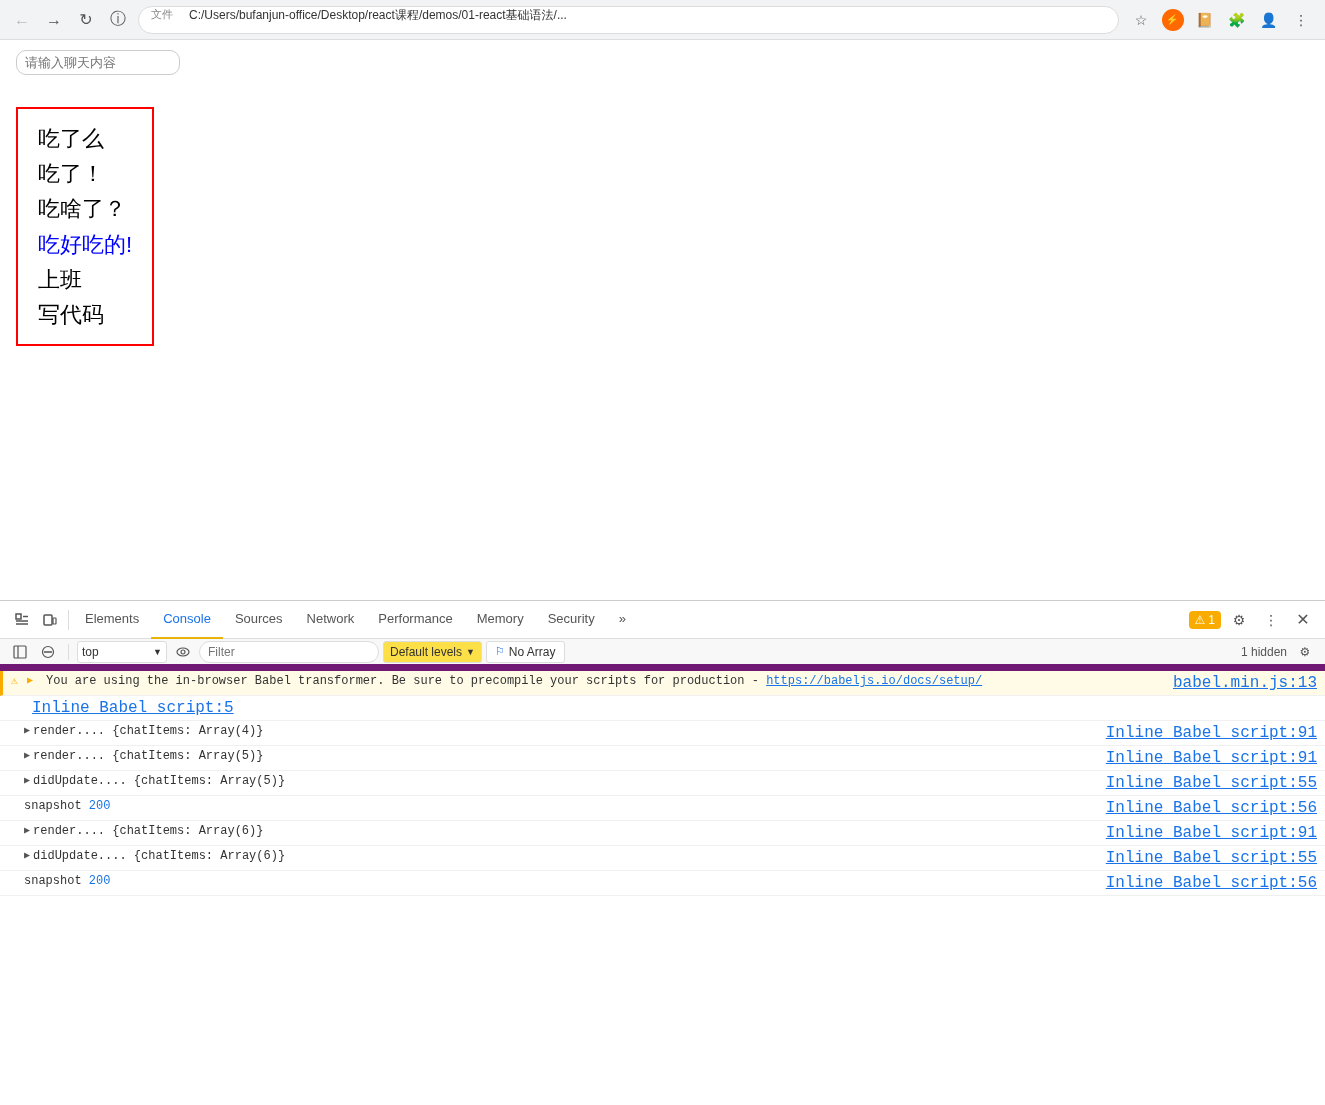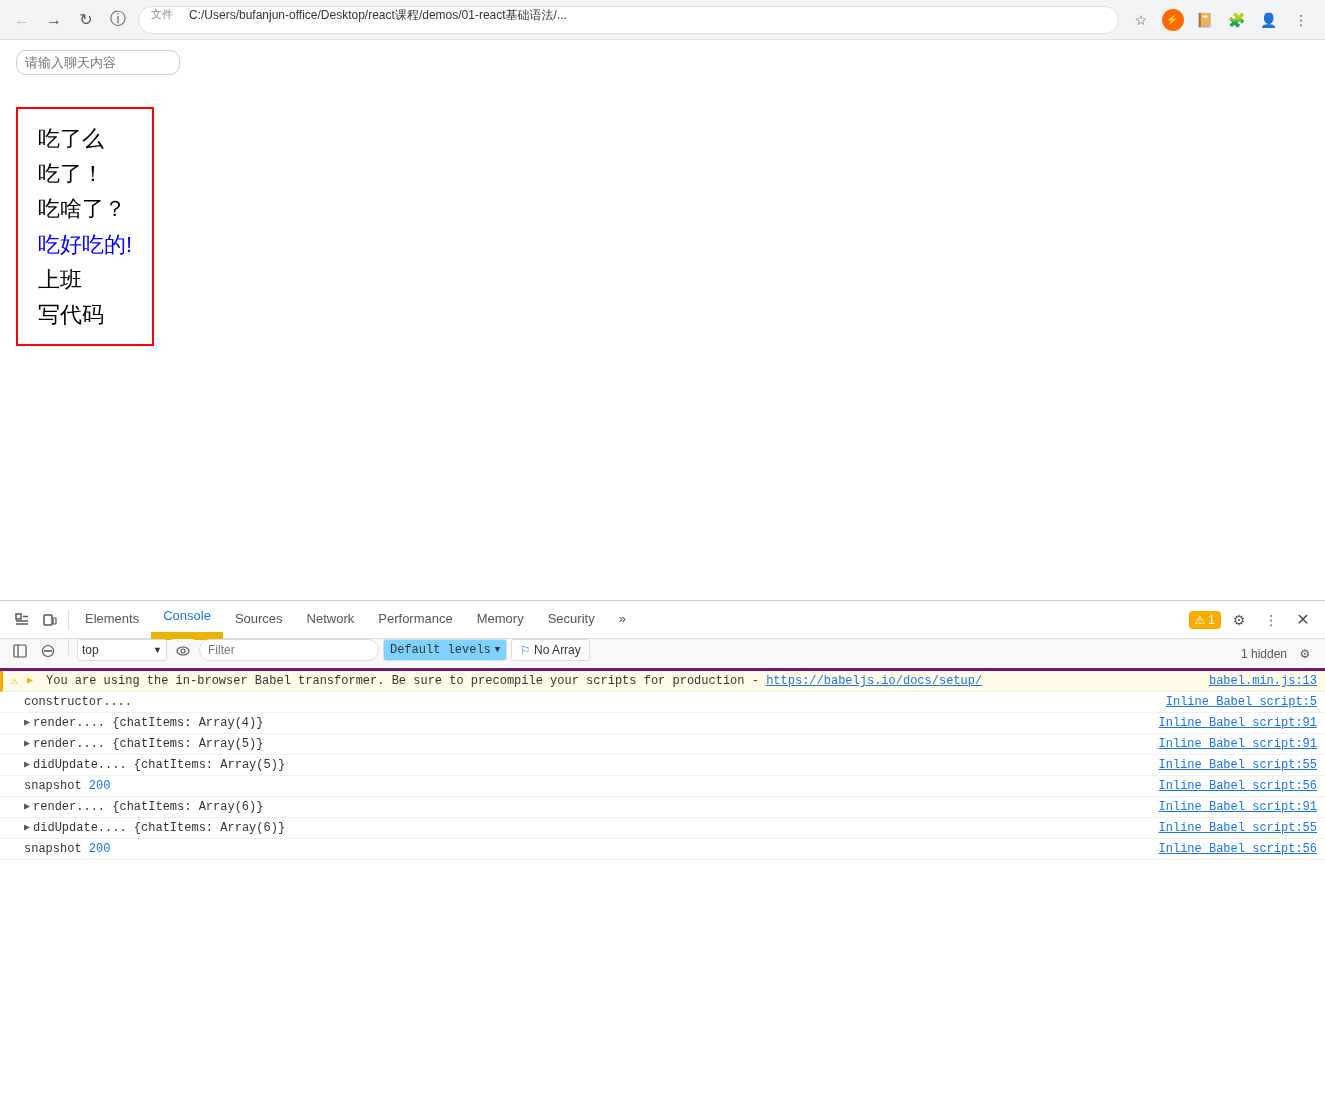--- a/index.html
+++ b/index.html
@@ -117,7 +117,7 @@
       border-bottom: 2px solid transparent;
       display: flex; align-items: center;
     }
-    .devtools-tab.active { color: #1a73e8; border-bottom: 8px solid #eab308; text-align: right; }
+    .devtools-tab.active { color: #1a73e8; border-bottom: 2px solid #eab308; text-align: right; }
     .devtools-more { margin-left: auto; display: flex; align-items: center; gap: 4px; }
     .warning-badge {
       background: #f9ab00;

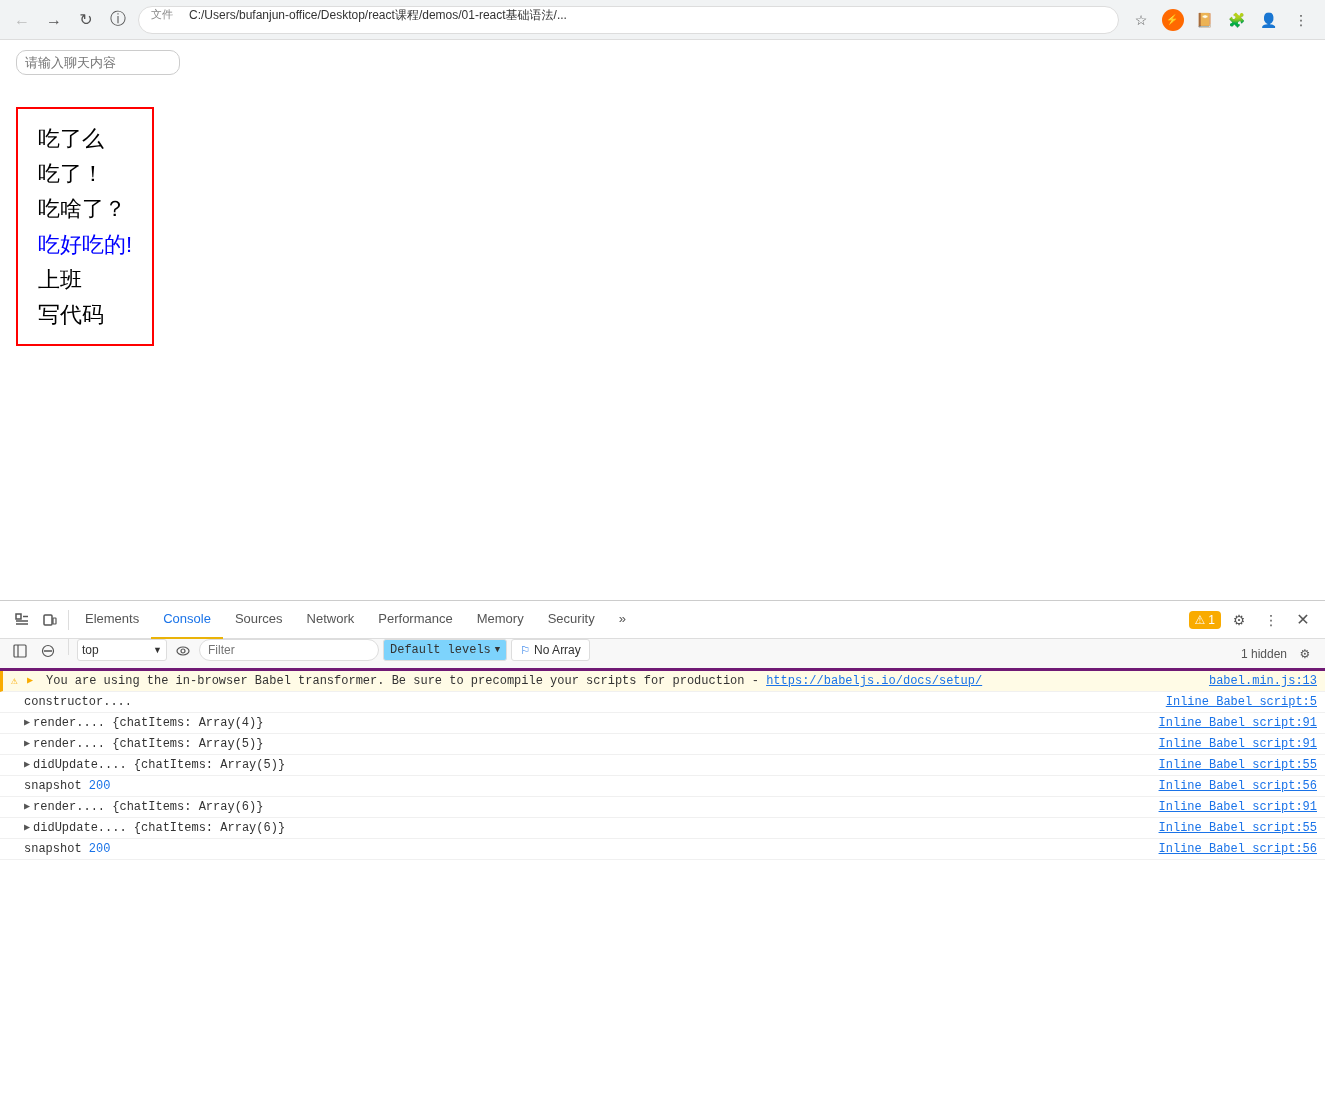--- a/index.html
+++ b/index.html
@@ -140,7 +140,8 @@
     
     .console-toolbar {
       display: flex;
-      border-bottom: 3px solid #701a75;
+      align-items: center;
+      border-bottom: 7px solid #701a75;
       height: 32px;
       padding: 0 8px;
       gap: 4px;

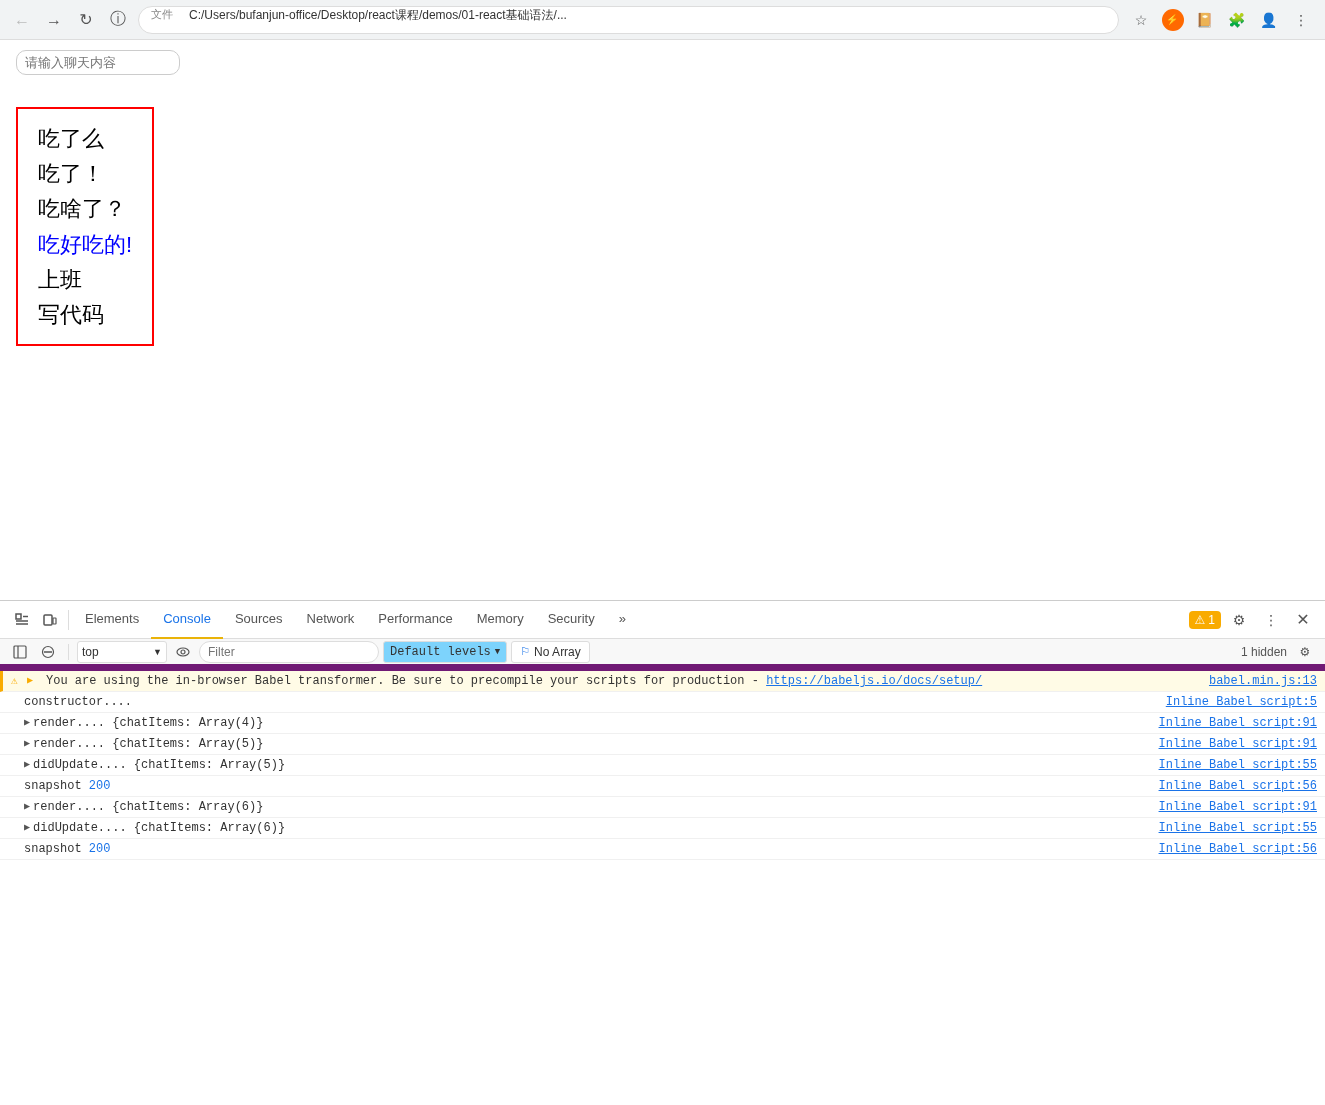--- a/index.html
+++ b/index.html
@@ -192,9 +192,9 @@
       padding: 0 6px;
       font-size: 12px;
       color: #333;
-      background: #7dd3fc;
-      cursor: pointer;
-      display: flex; align-items: center; gap: 4px; font-family: Liberation Mono, monospace;
+      background: #fde047;
+      cursor: pointer;
+      display: flex; align-items: center; gap: 4px;
     }
     .no-issues-btn {
       background: #fff;

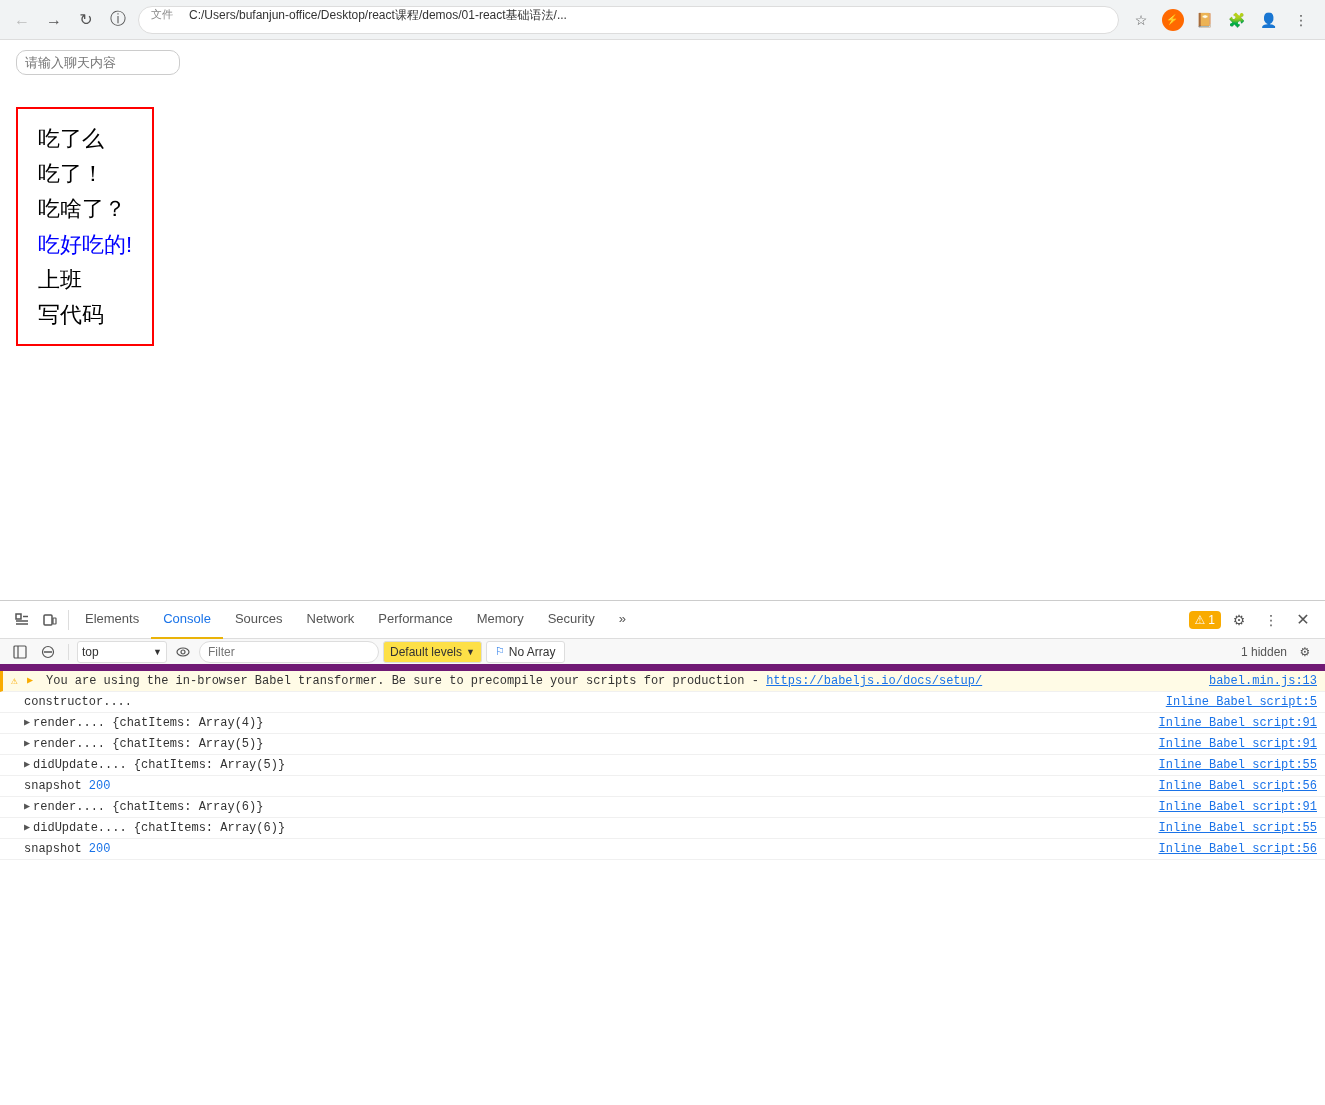--- a/index.html
+++ b/index.html
@@ -244,7 +244,7 @@
     .row-icon { width: 16px; flex-shrink: 0; font-size: 11px; color: transparent; }
     .row-content { flex: 1; color: #333; }
     .row-content .link-text { color: #1a73e8; text-decoration: underline; cursor: pointer; }
-    .row-source { color: #1a73e8; text-decoration: underline; cursor: pointer; font-size: 12px; white-space: nowrap; margin-left: 8px; }
+    .row-source { color: #1a73e8; text-decoration: underline; cursor: pointer; font-size: 16px; white-space: nowrap; margin-left: 8px; }
     .expand-arrow { color: #555; font-size: 10px; margin-right: 3px; cursor: pointer; }
     .object-preview { color: #333; }
     .snapshot-num { color: #1a73e8; }

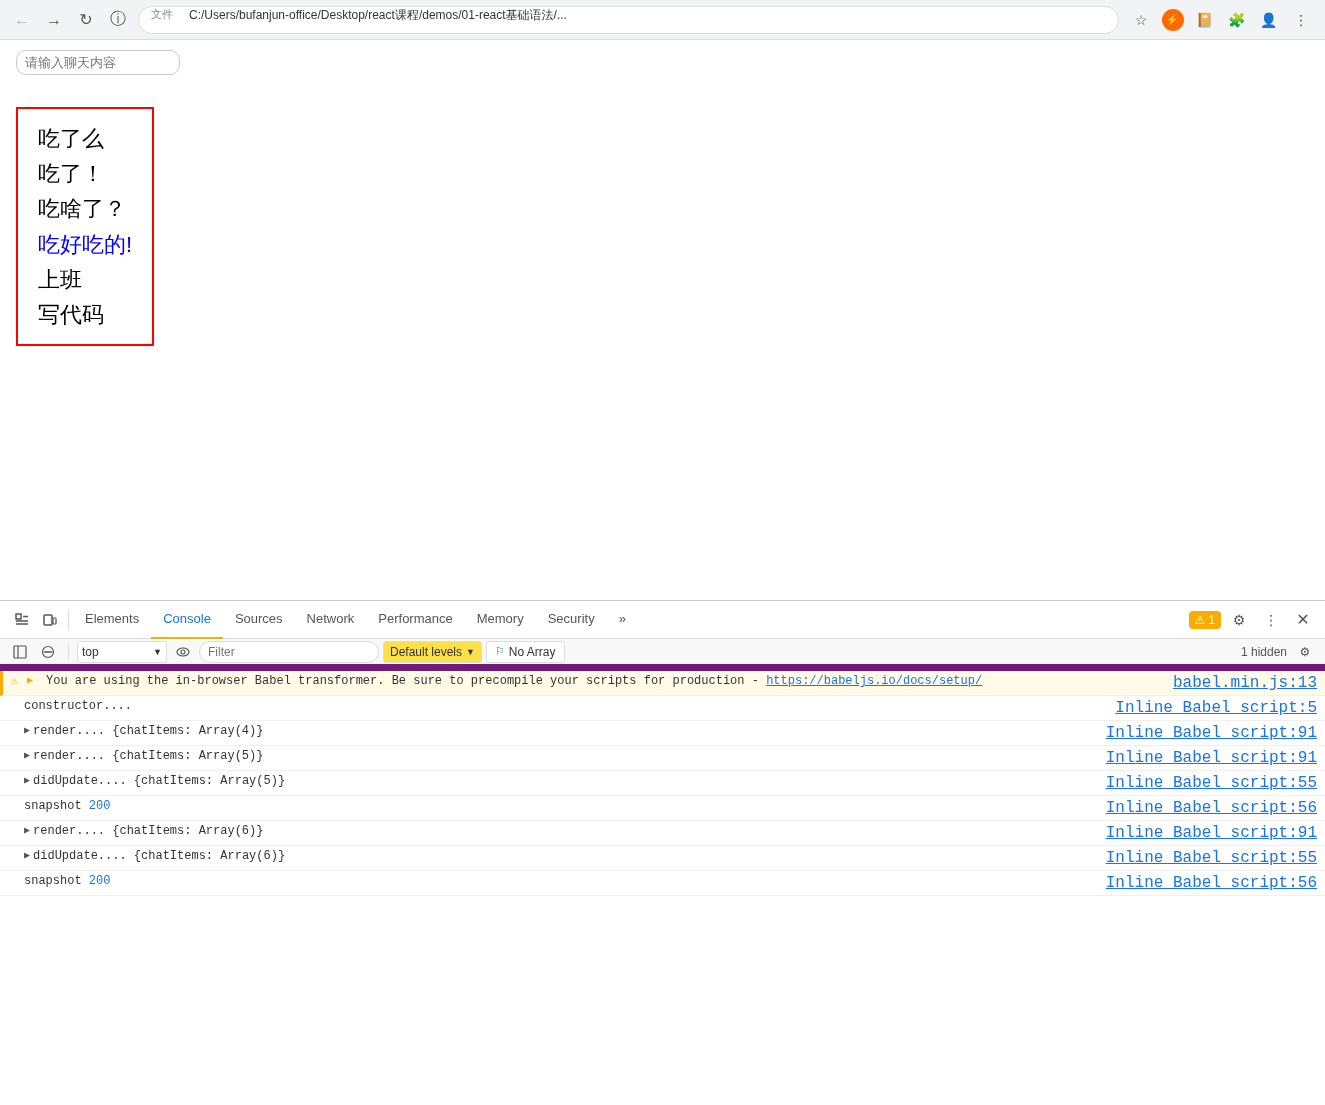--- a/index.html
+++ b/index.html
@@ -376,7 +376,6 @@
 
     <div class="console-row">
       <span class="row-icon"></span>
-      <span class="row-content">constructor....</span>
       <span class="row-source link-text">Inline Babel script:5</span>
     </div>
 

